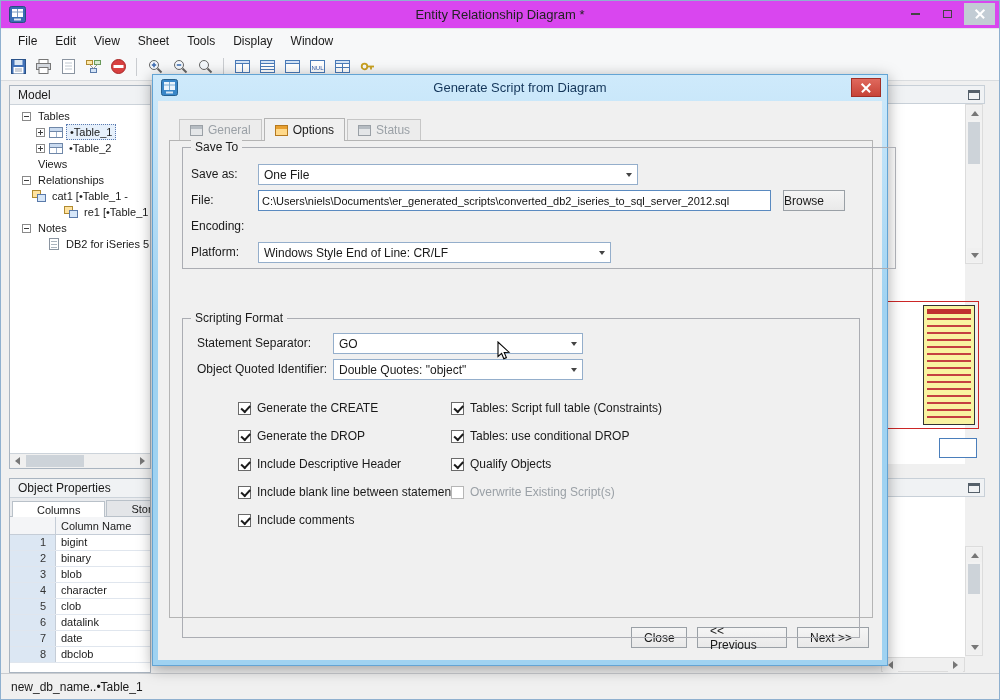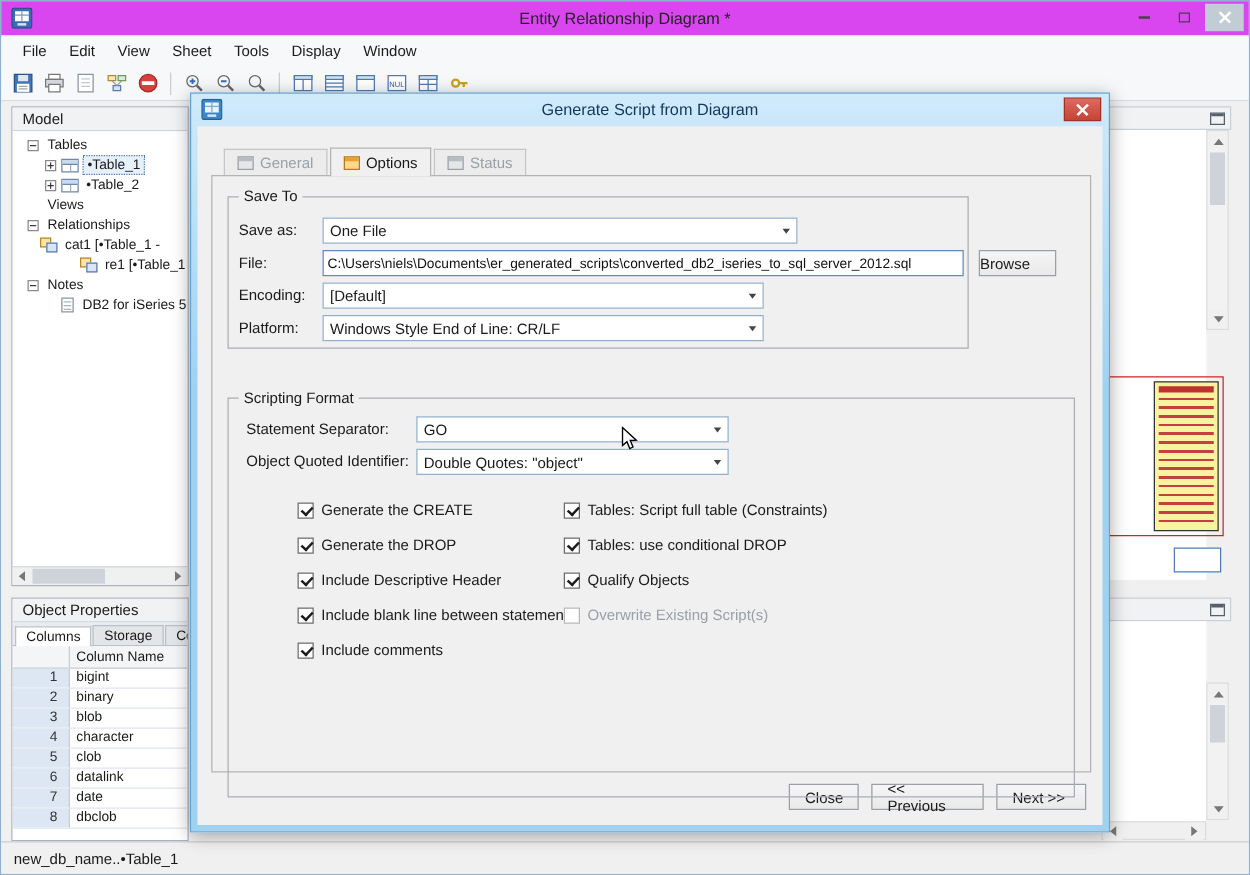--- a/index.html
+++ b/index.html
@@ -452,7 +452,7 @@
 
     <div class="tabpage">
 
-      <div class="group" style="left:12px;top:16px;width:593px;height:122px">
+      <div class="group" style="left:12px;top:6px;width:714px;height:122px">
         <span class="legend">Save To</span>
         <span class="flabel" style="left:8px;top:16px">Save as:</span>
         <div class="combo" style="left:75px;top:16px;width:380px">

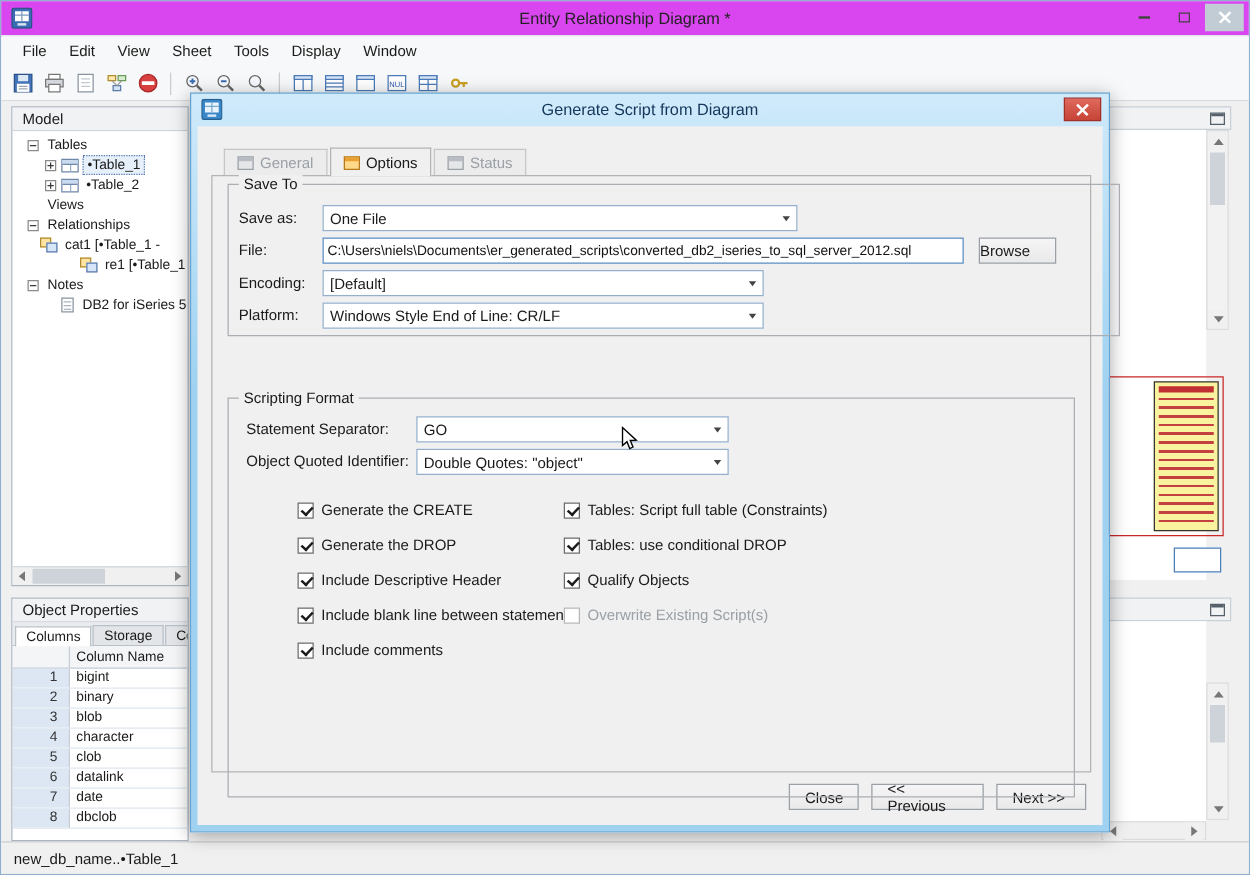--- a/index.html
+++ b/index.html
@@ -467,12 +467,6 @@
           <span>Browse</span>
         </div>
         <span class="flabel" style="left:8px;top:68px">Encoding:</span>
-        <div class="combo" style="left:75px;top:68px;width:353px">
-          <span class="combo-text">[Default]</span>
-          <span class="combo-btn">
-              <span class="tri-down"></span>
-            </span>
-        </div>
         <span class="flabel" style="left:8px;top:94px">Platform:</span>
         <div class="combo" style="left:75px;top:94px;width:353px">
           <span class="combo-text">Windows Style End of Line: CR/LF</span>

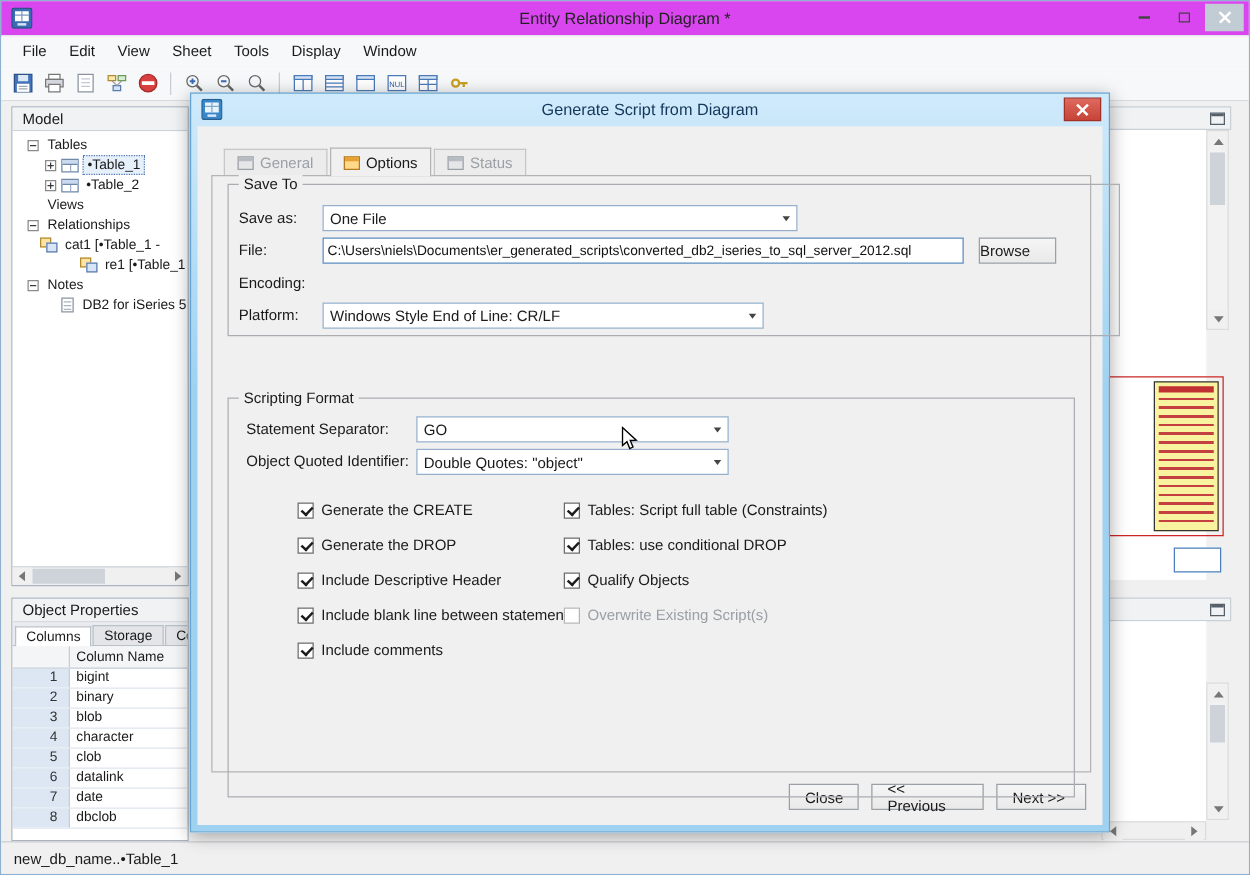--- a/index.html
+++ b/index.html
@@ -60,7 +60,7 @@
 
 
 .op-tabs{display:flex;height:19px;background:#e9ebee;border-bottom:1px solid #b9c1c9;align-items:flex-end;padding-left:2px;flex:none}
-.op-tab{padding:2px 8px 1px;font-size:11px;border:1px solid #b9c1c9;border-bottom:none;background:#e3e5e8;margin-right:1px;white-space:nowrap}
+.op-tab{padding:2px 24px 1px;font-size:11px;border:1px solid #b9c1c9;border-bottom:none;background:#e3e5e8;margin-right:1px;white-space:nowrap}
 .op-tab.active{background:#fff;position:relative;top:1px}
 .op-thead{display:flex;height:18px;border-bottom:1px solid #c5cdd7;background:#f4f5f7;flex:none}
 .op-th-num{width:46px;border-right:1px solid #c5cdd7}

